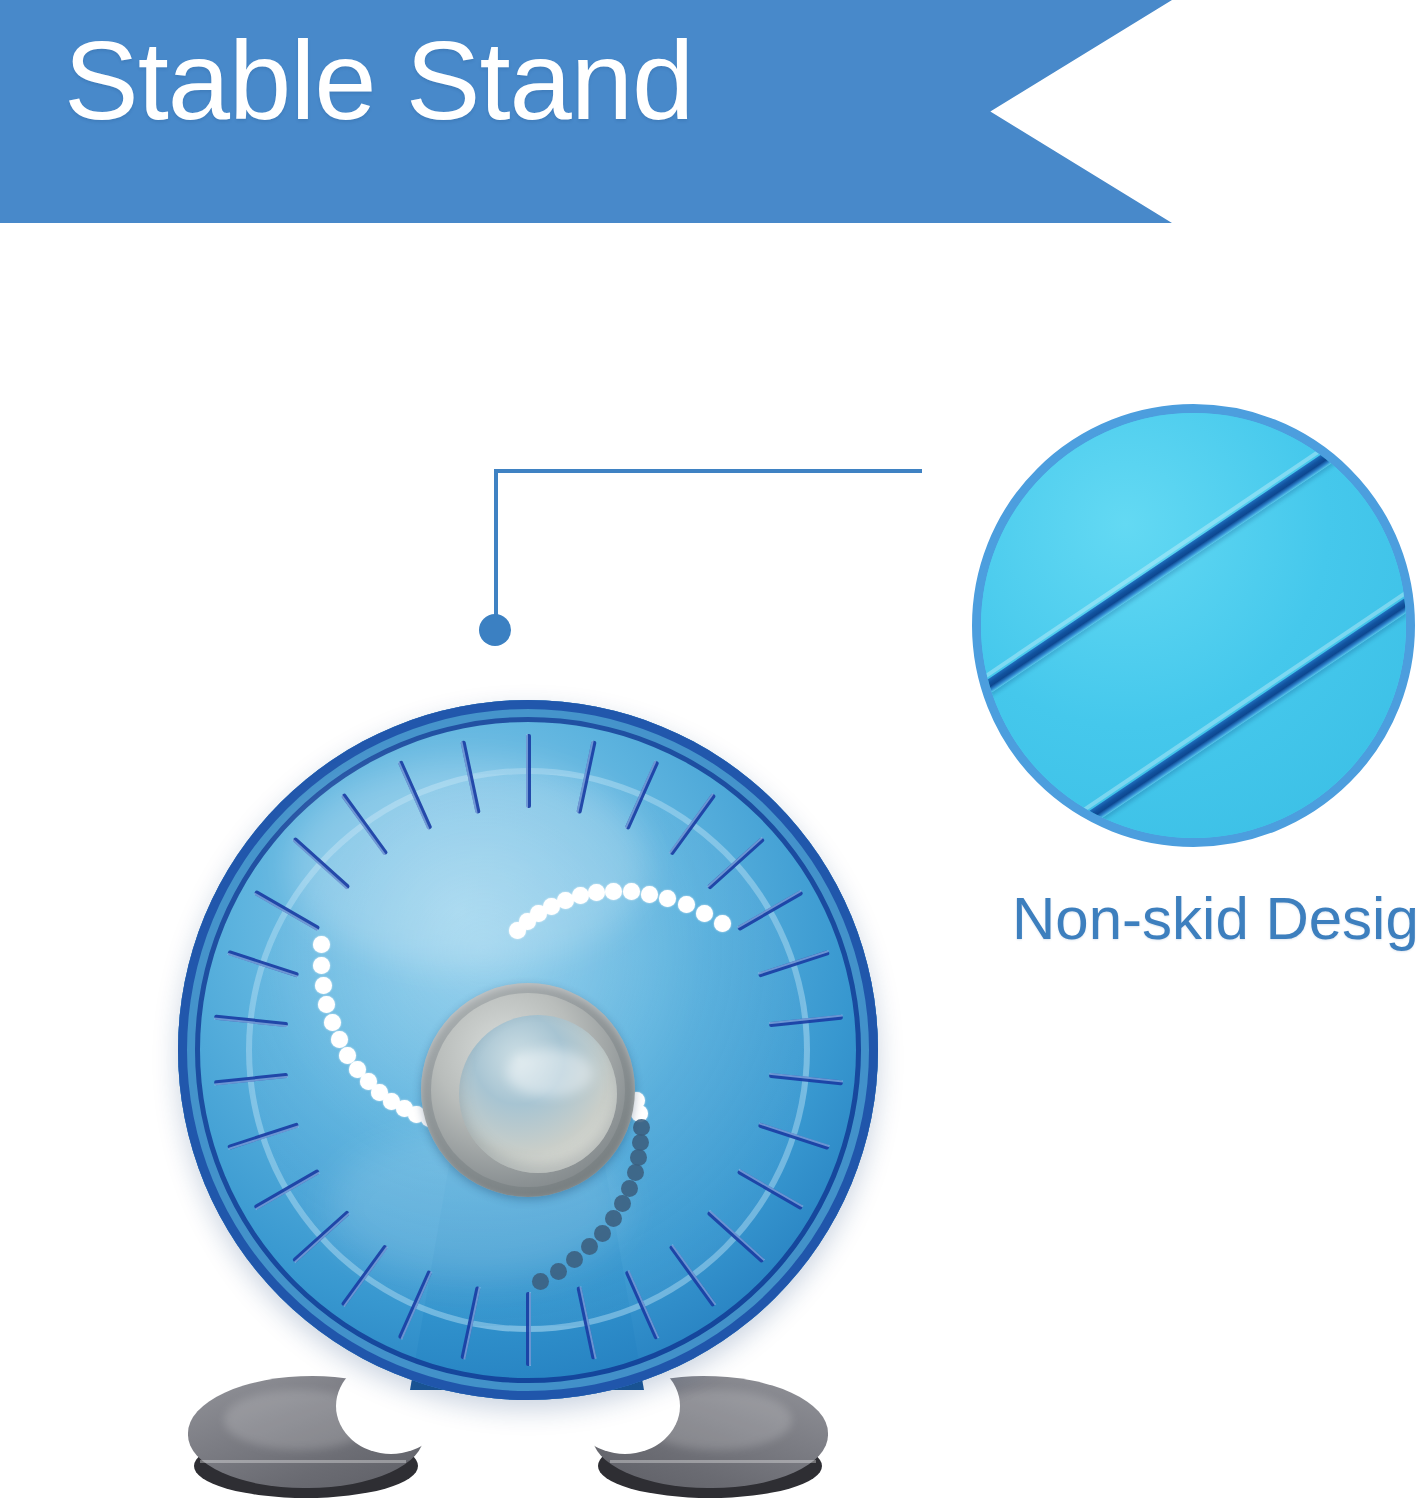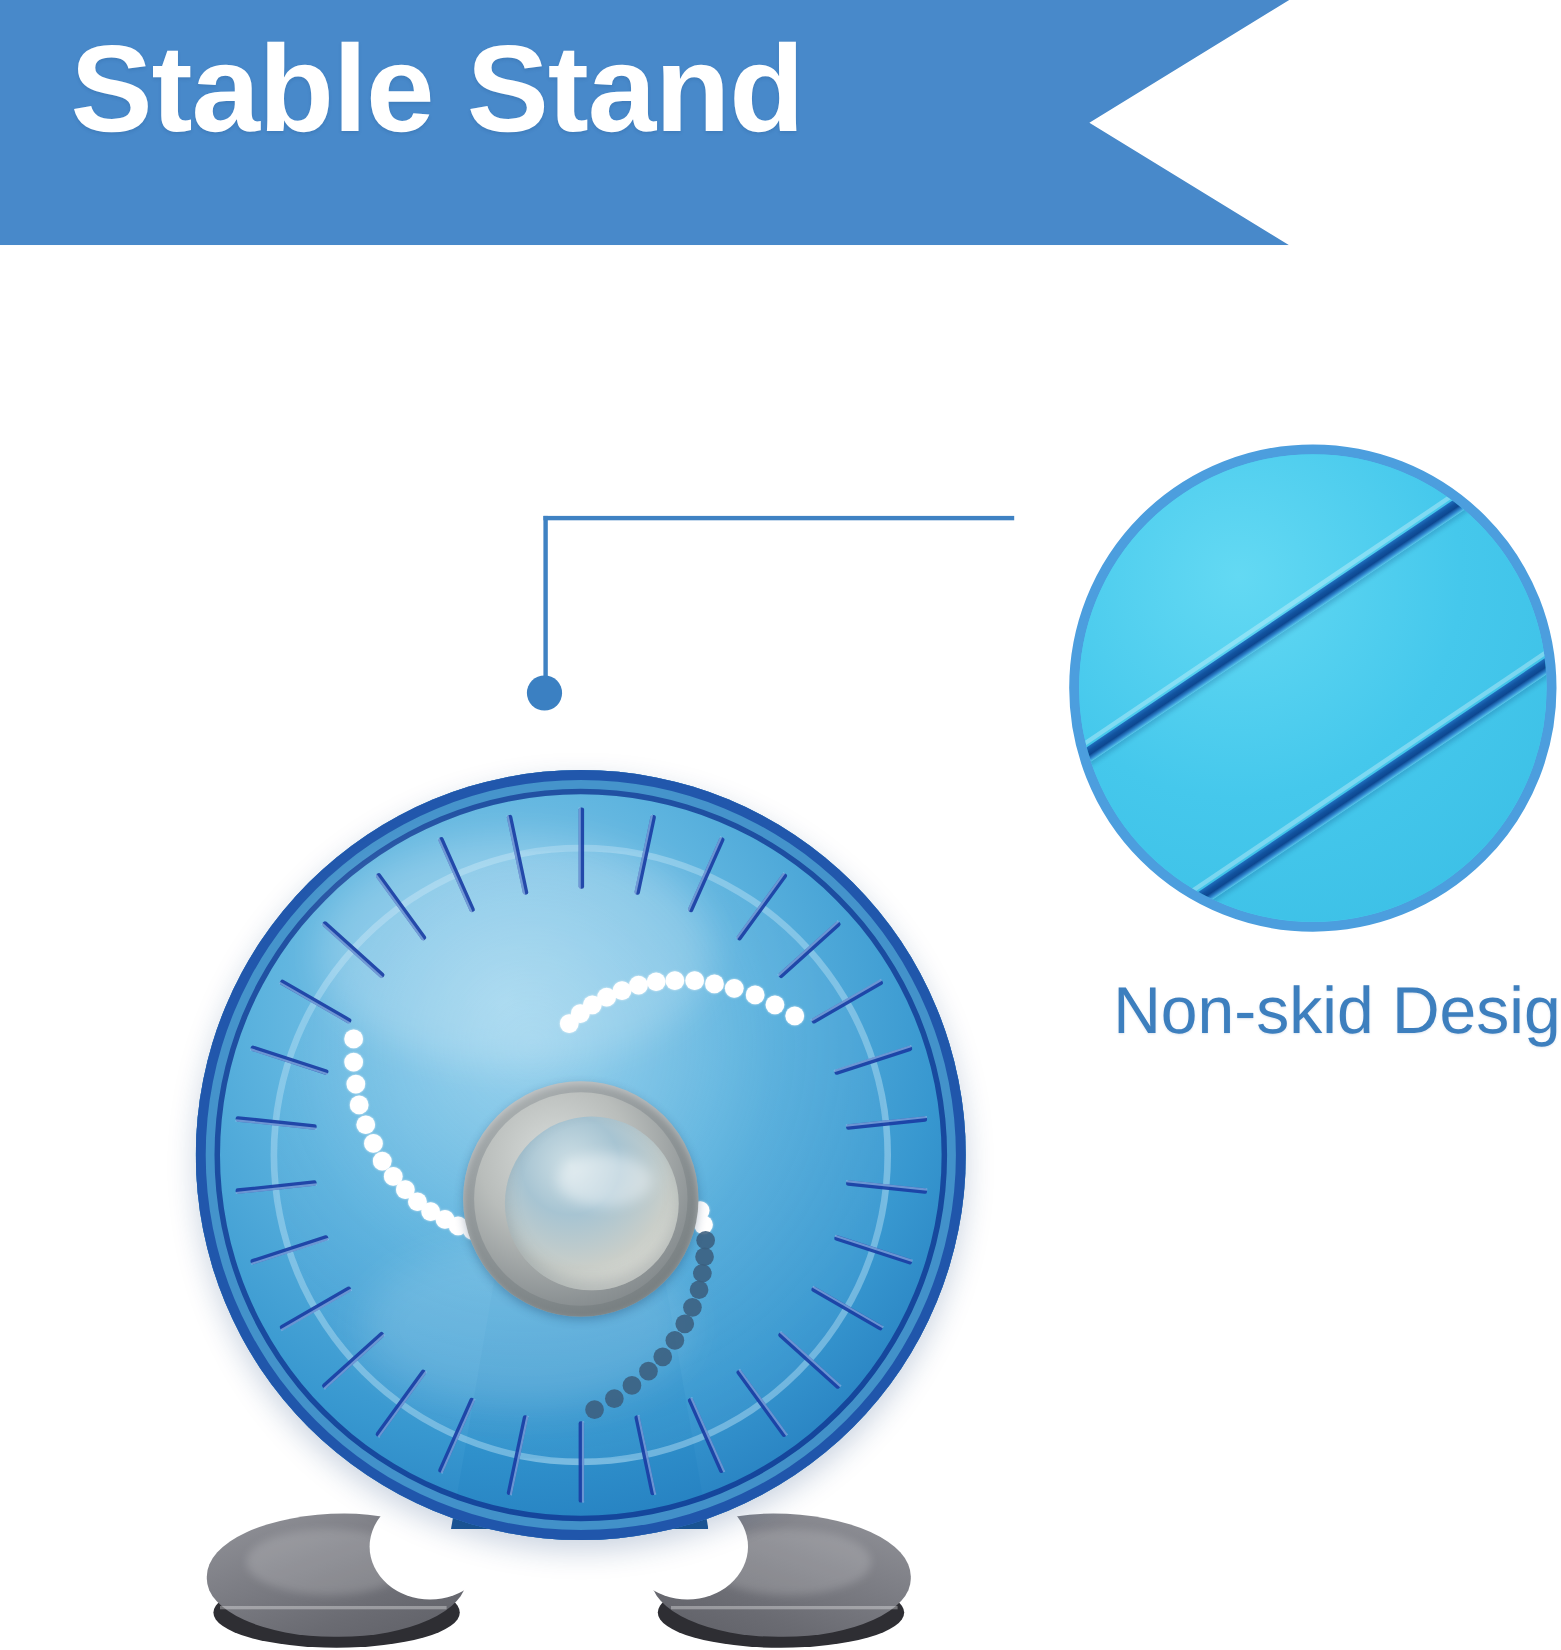--- a/index.html
+++ b/index.html
@@ -36,7 +36,7 @@
     top: 22px;
     font-size: 112px;
     line-height: 1.05;
-    font-weight: 700;
+    font-weight: 400;
     color: #ffffff;
     letter-spacing: -1px;
     white-space: nowrap;

